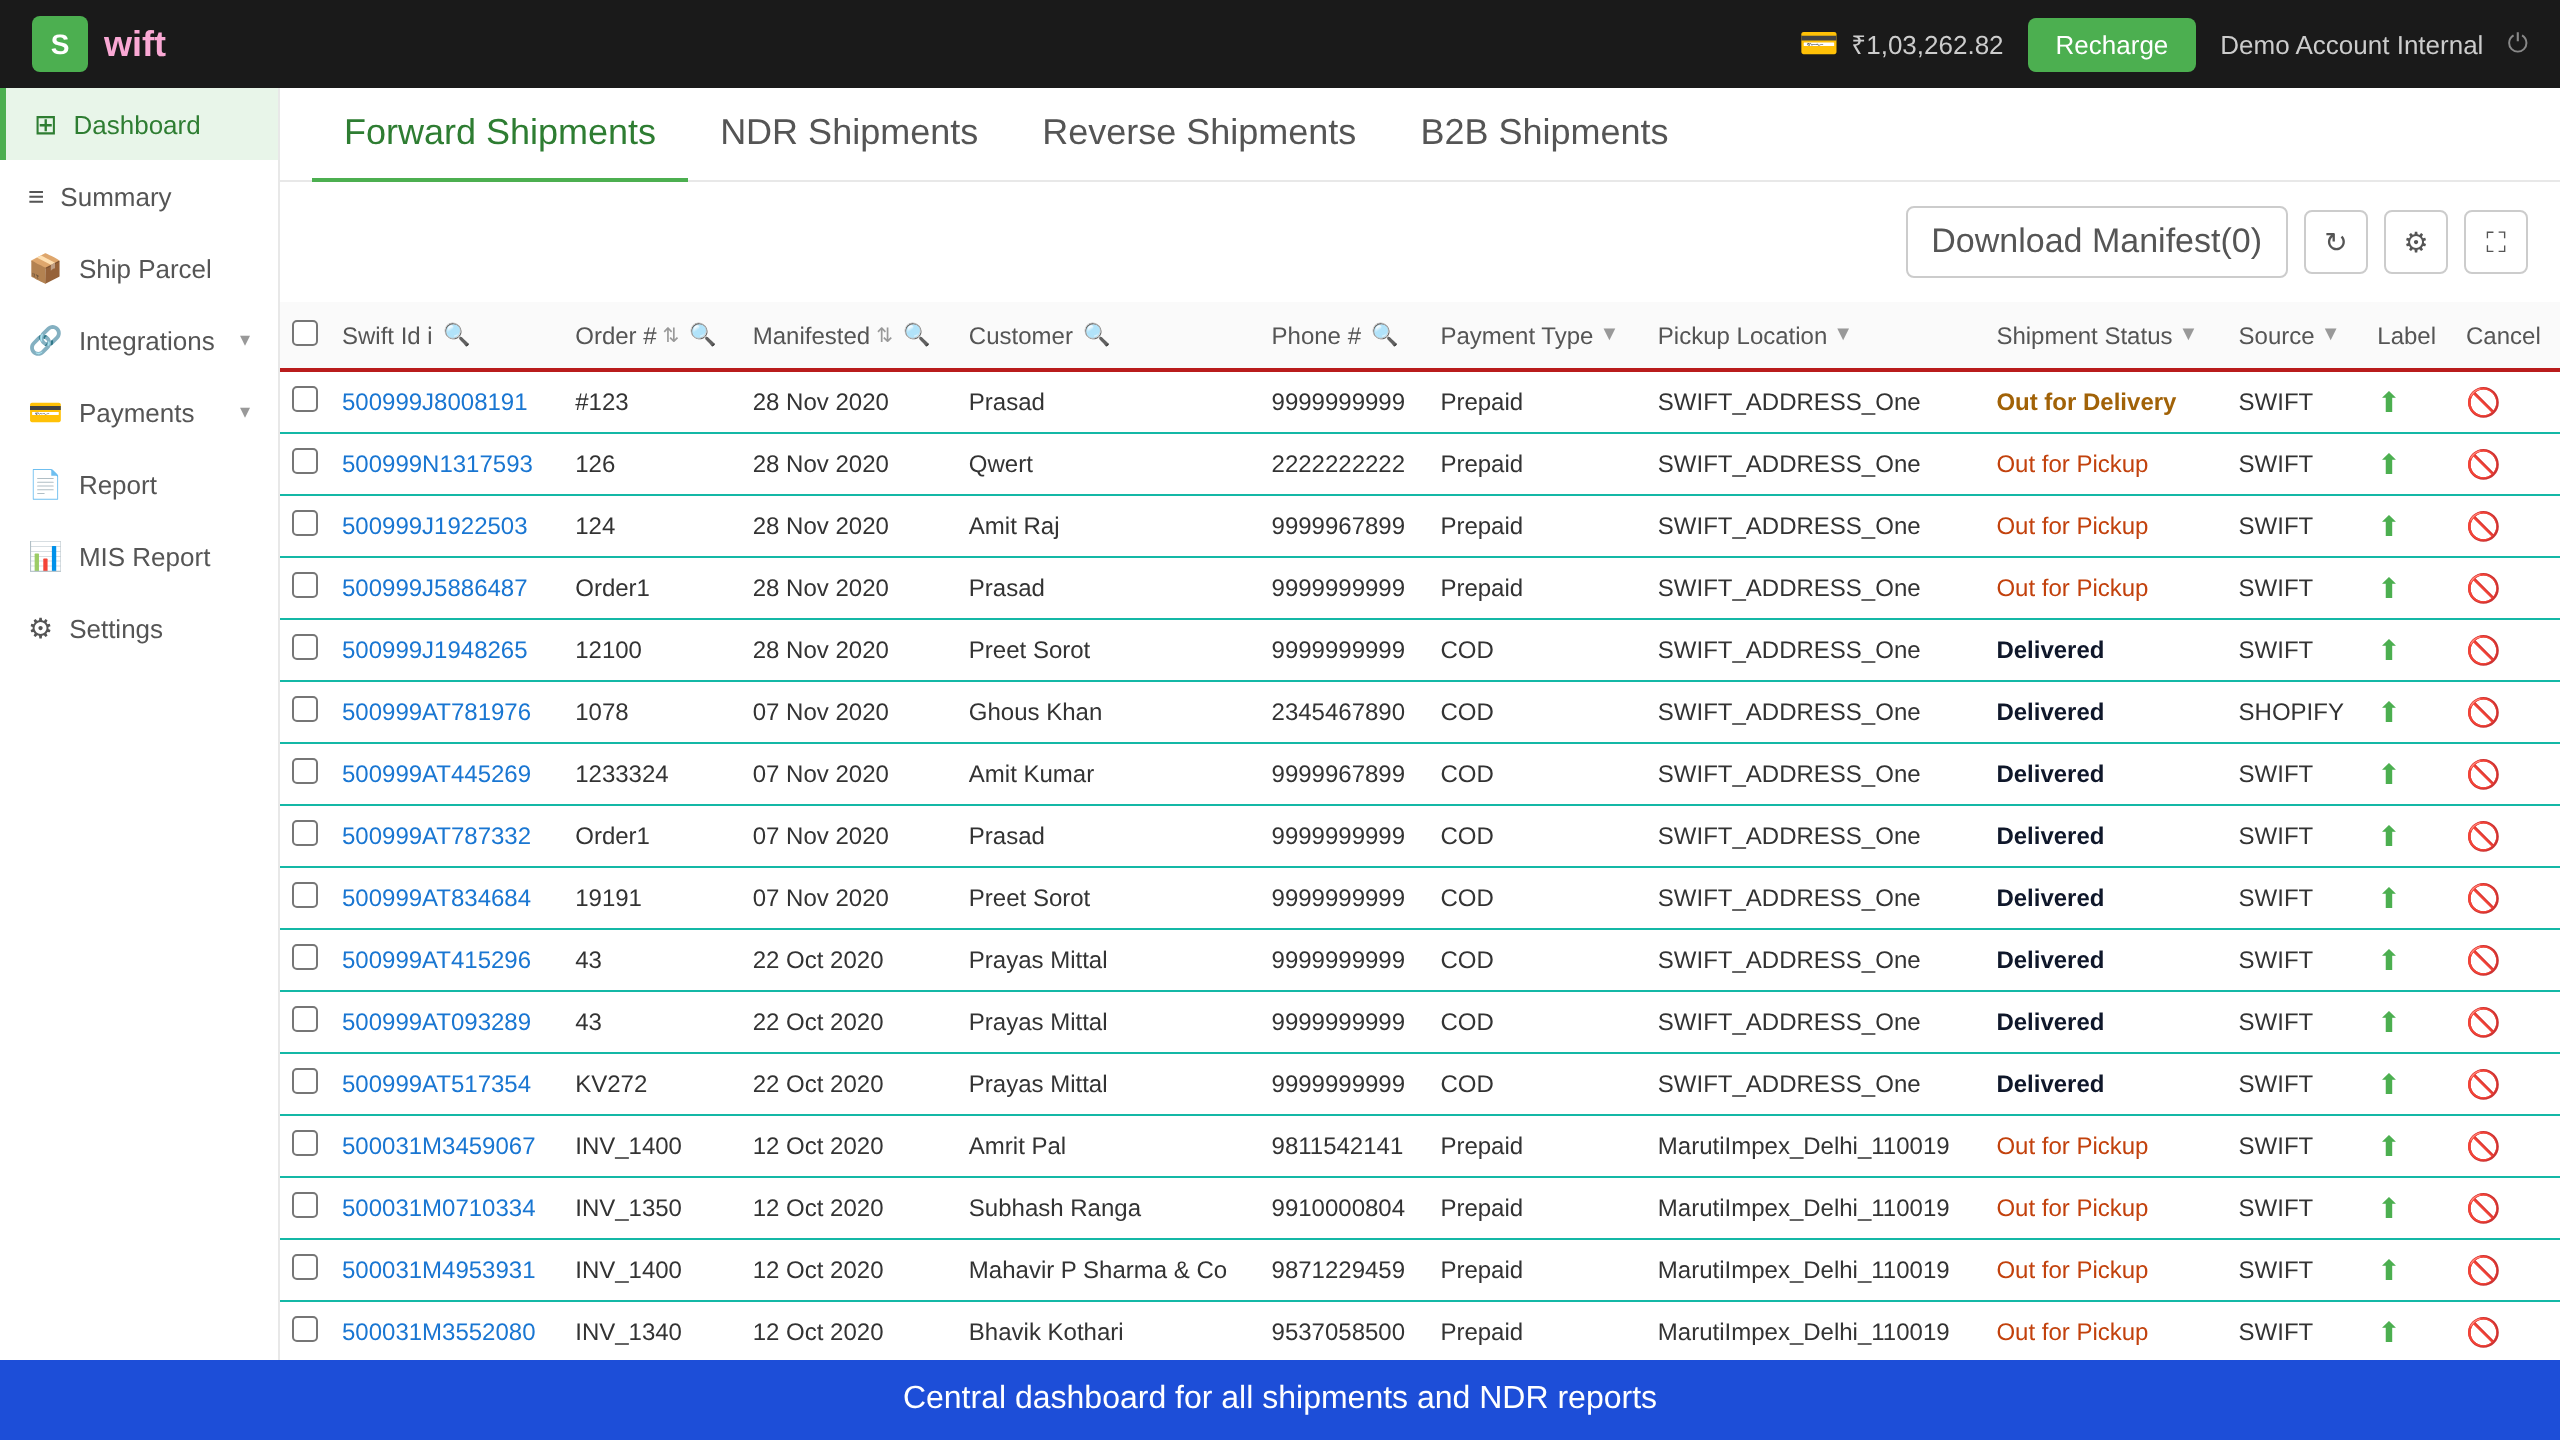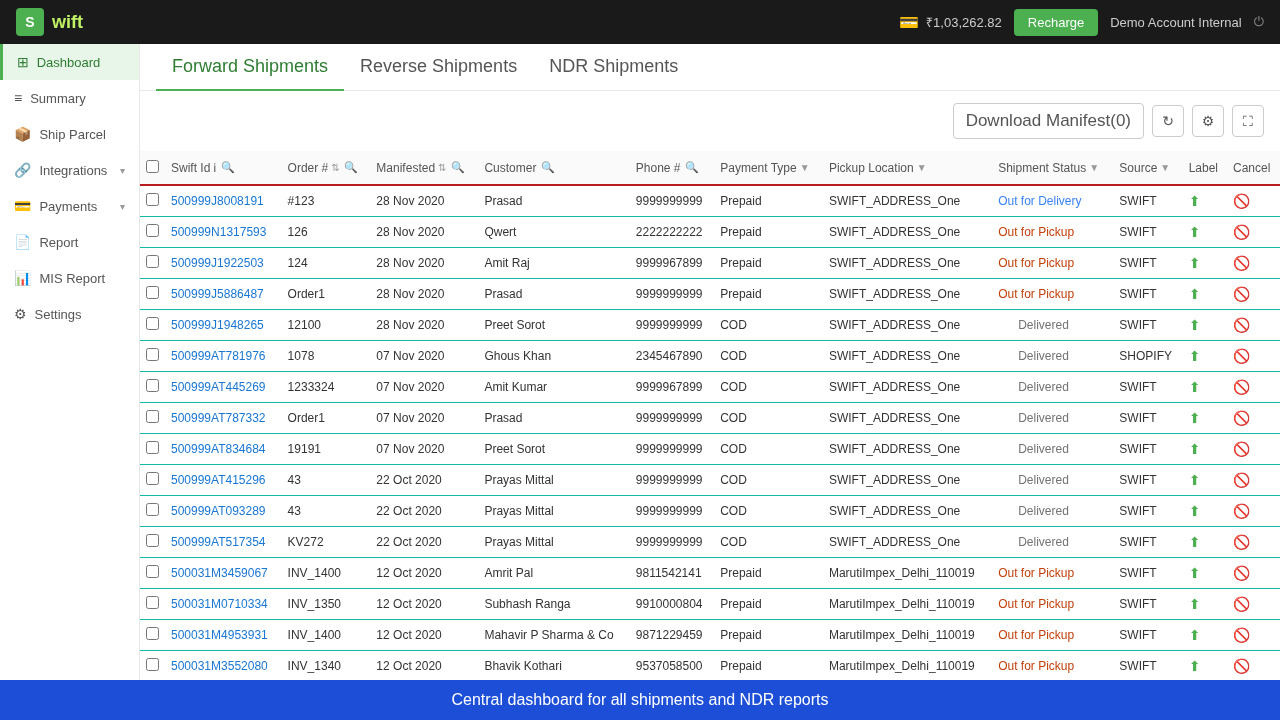--- a/index.html
+++ b/index.html
@@ -9,7 +9,7 @@
     .topbar { background: #1a1a1a; height: 44px; display: flex; align-items: center; justify-content: space-between; padding: 0 16px; flex-shrink: 0; }
     .topbar-left { display: flex; align-items: center; gap: 8px; }
     .logo-icon { background: #4caf50; color: white; font-weight: bold; font-size: 14px; width: 28px; height: 28px; display: flex; align-items: center; justify-content: center; border-radius: 4px; }
-    .logo-text { color: #bef264; font-size: 18px; font-weight: 600; }
+    .logo-text { color: #f9a8d4; font-size: 18px; font-weight: 600; }
     .topbar-right { display: flex; align-items: center; gap: 12px; }
     .balance { color: #ccc; font-size: 13px; display: flex; align-items: center; gap: 6px; }
     .balance-icon { color: #4caf50; font-size: 16px; }

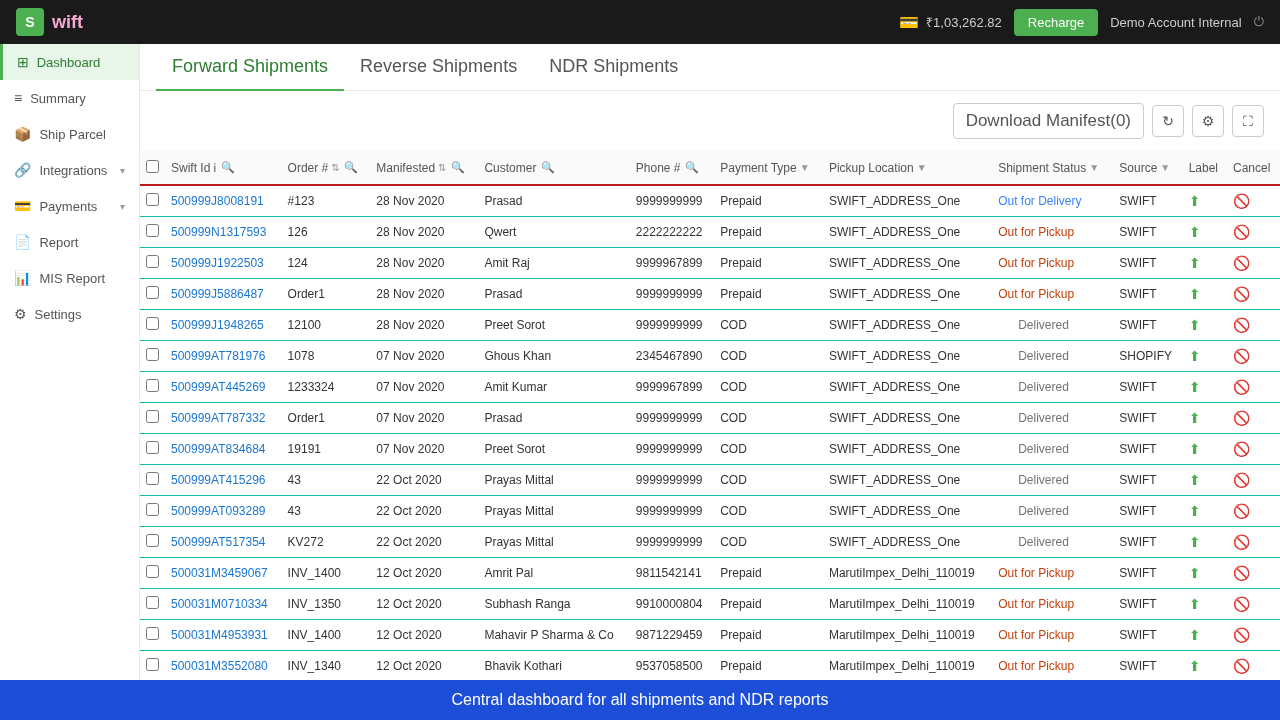--- a/index.html
+++ b/index.html
@@ -126,8 +126,8 @@
 
     <div class="tabs">
       <div class="tab active">Forward Shipments</div>
+      <div class="tab">NDR Shipments</div>
       <div class="tab">Reverse Shipments</div>
-      <div class="tab">NDR Shipments</div>
     </div>
 
     <div class="toolbar">

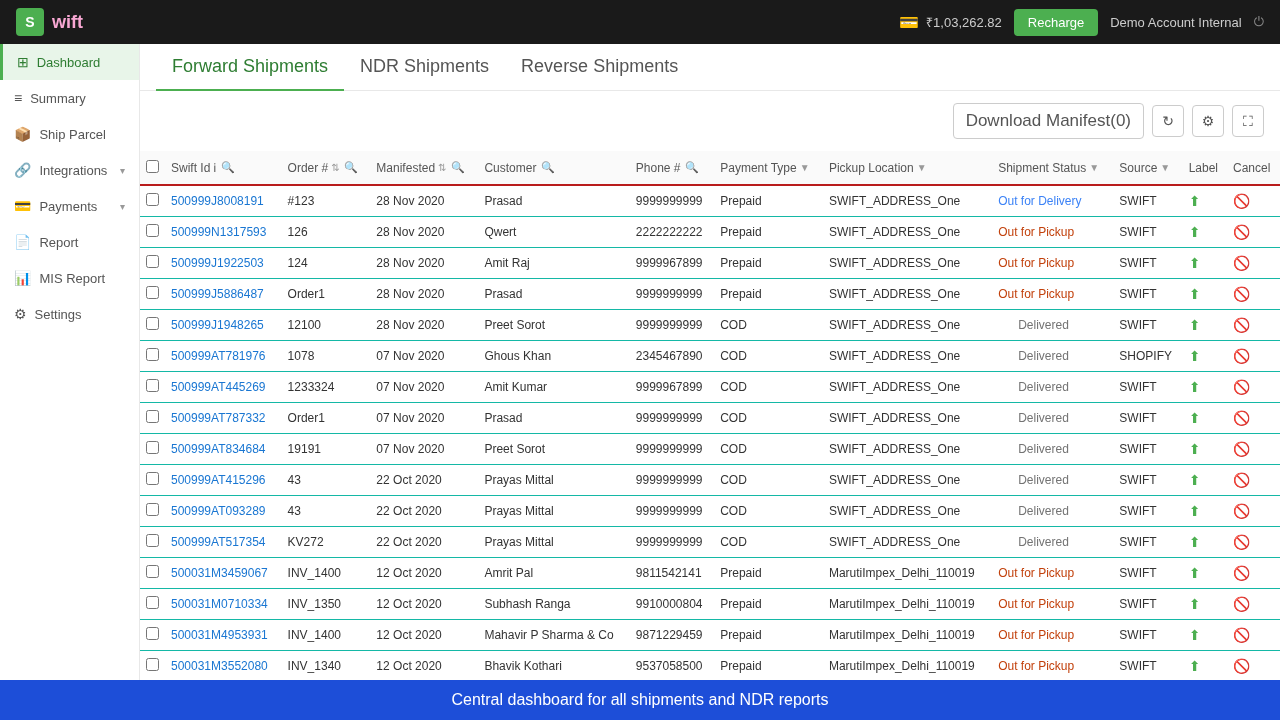--- a/index.html
+++ b/index.html
@@ -128,6 +128,7 @@
       <div class="tab active">Forward Shipments</div>
       <div class="tab">NDR Shipments</div>
       <div class="tab">Reverse Shipments</div>
+      <div class="tab">B2B Shipments</div>
     </div>
 
     <div class="toolbar">

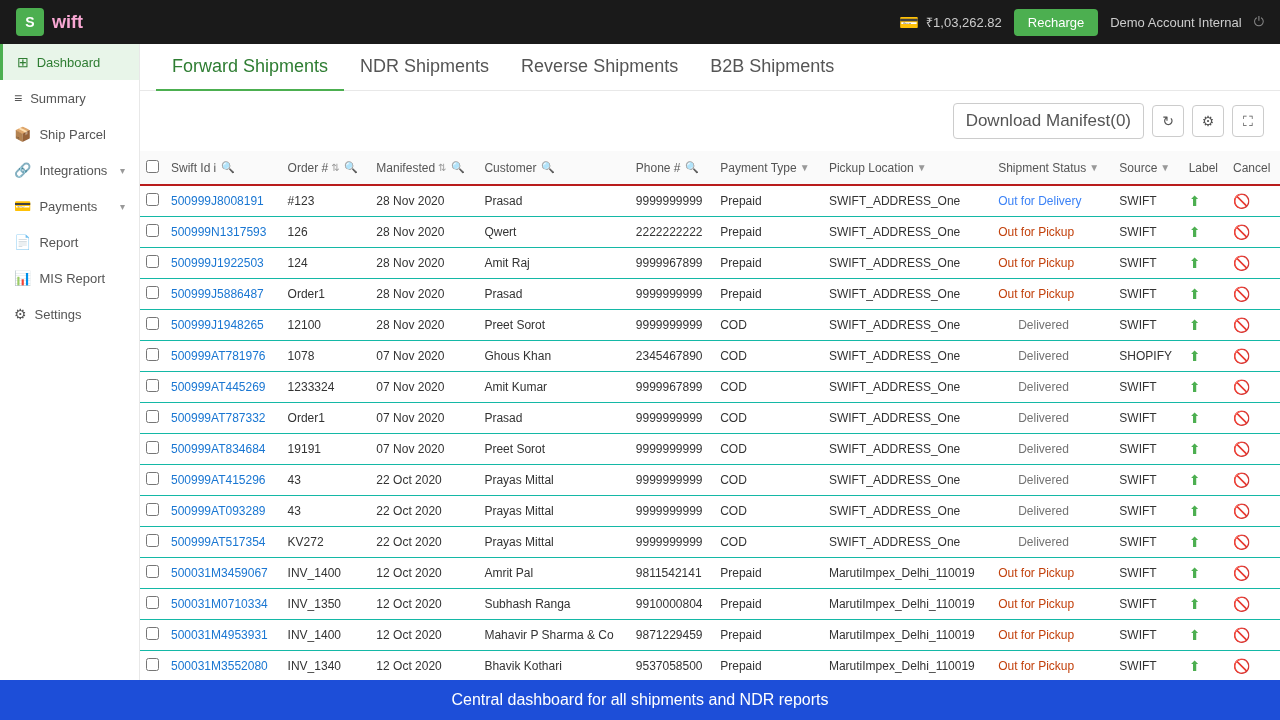--- a/index.html
+++ b/index.html
@@ -51,7 +51,7 @@
     tbody tr { border-bottom: 1px solid #14b8a6; }
     tbody td { padding: 7px 6px; color: #333; white-space: nowrap; }
     .swift-id { color: #1976d2; cursor: pointer; }
-    .status-out-delivery { color: #3b82f6; font-weight: 400; }
+    .status-out-delivery { color: #a16207; font-weight: 700; }
     .status-out-pickup { color: #c2410c; font-weight: 500; }
     .status-delivered { color: #737373; font-weight: 400; margin-left: 20px; }
     .checkbox-col { width: 24px; }

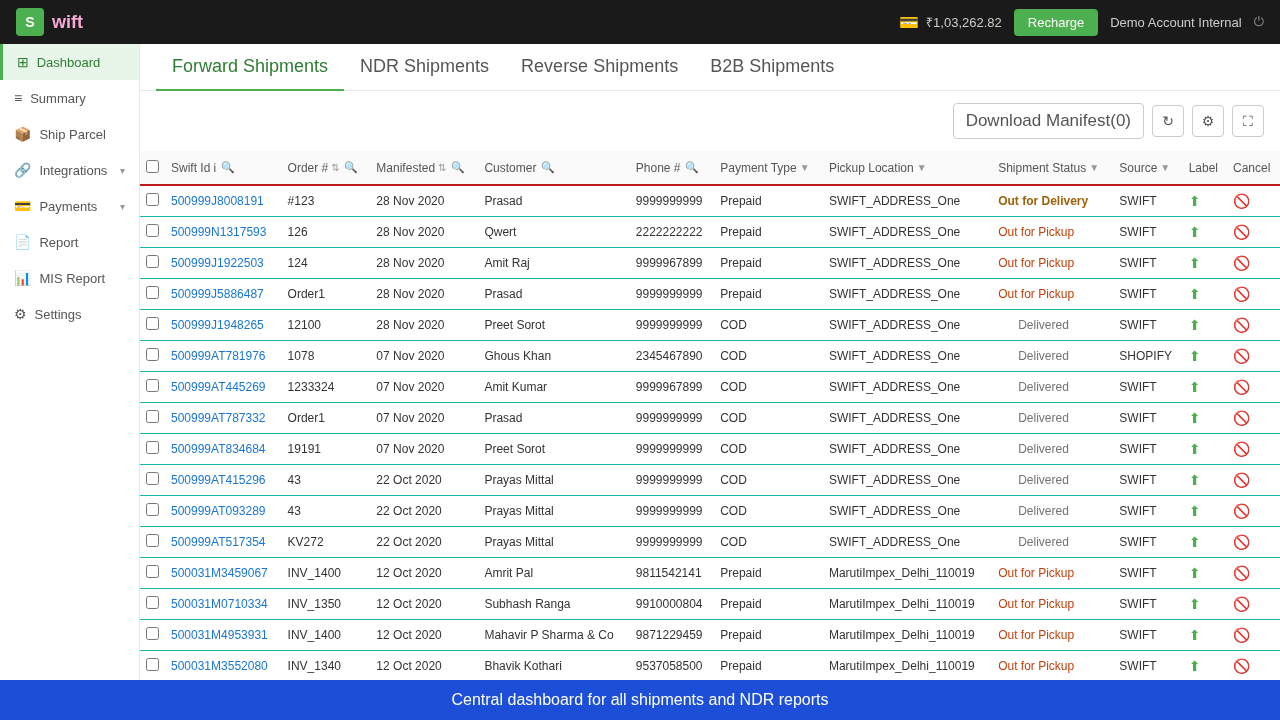--- a/index.html
+++ b/index.html
@@ -53,7 +53,7 @@
     .swift-id { color: #1976d2; cursor: pointer; }
     .status-out-delivery { color: #a16207; font-weight: 700; }
     .status-out-pickup { color: #c2410c; font-weight: 500; }
-    .status-delivered { color: #737373; font-weight: 400; margin-left: 20px; }
+    .status-delivered { color: #0f172a; font-weight: 700; }
     .checkbox-col { width: 24px; }
     .action-icon { color: #4caf50; font-size: 14px; cursor: pointer; }
     .cancel-icon { color: #f44336; font-size: 14px; cursor: pointer; }

